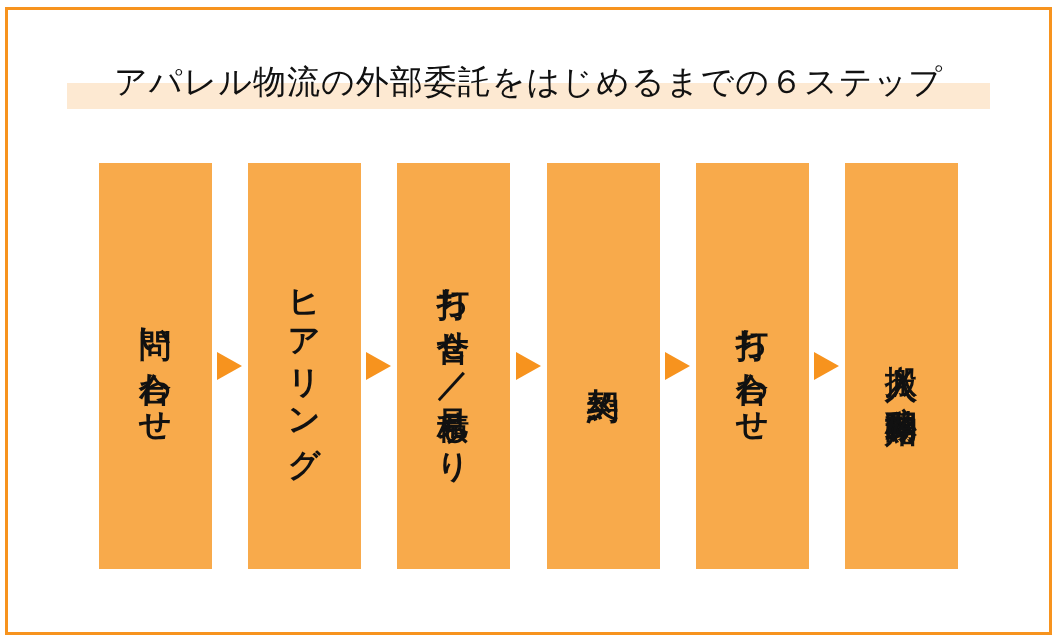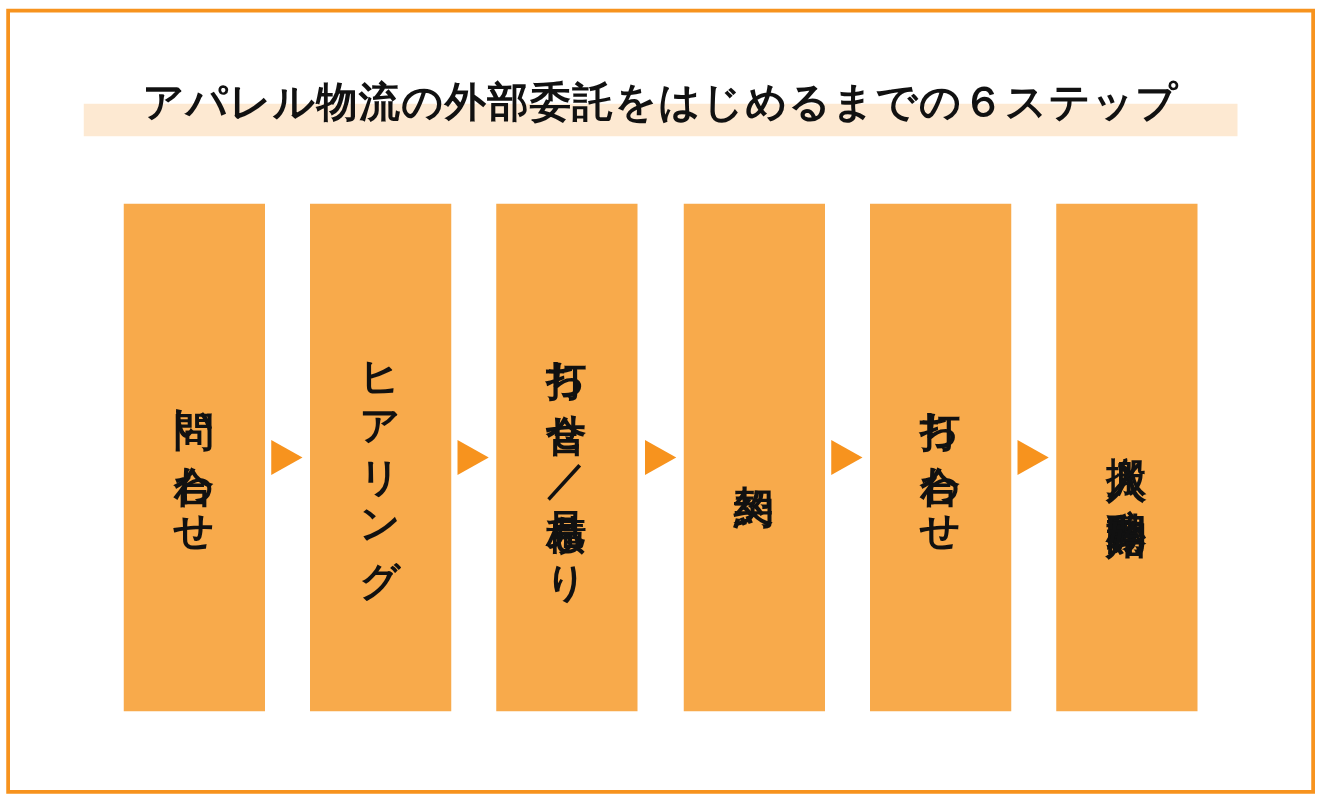--- a/index.html
+++ b/index.html
@@ -10,7 +10,7 @@
   .title-wrap { position: absolute; left: 67px; top: 62px; width: 923px; height: 48px; }
   .title-band { position: absolute; left: 0; top: 21px; width: 923px; height: 26px; background: #FDE9D2; }
   .title { position: absolute; left: 0; top: 0; width: 923px; text-align: center;
-           font-size: 33px; font-weight: bold; color: #111; letter-spacing: 1px; line-height: 40px;
+           font-size: 33px; font-weight: normal; color: #111; letter-spacing: 1px; line-height: 40px;
            white-space: nowrap; }
   .step { position: absolute; top: 163px; width: 113px; height: 406px; background: #F8AA4B;
           display: flex; align-items: center; justify-content: center; }

